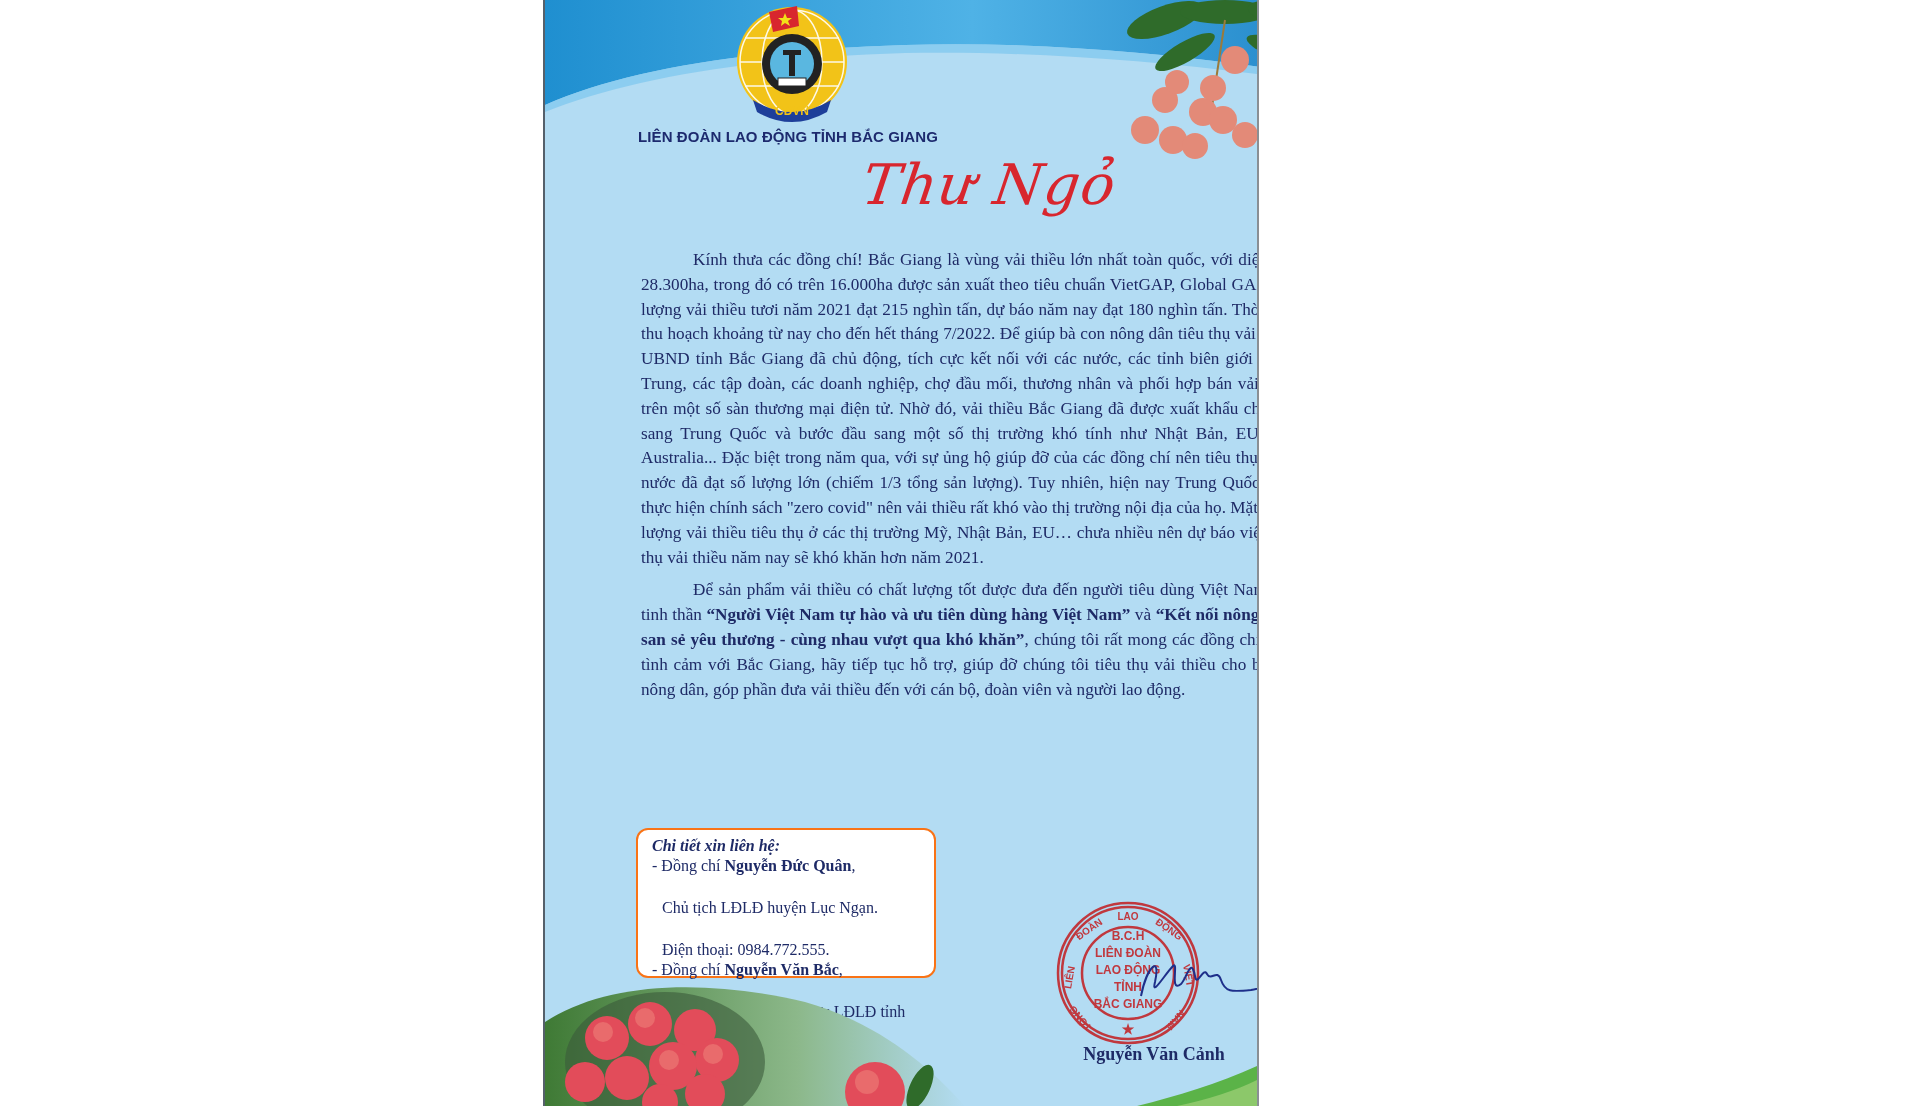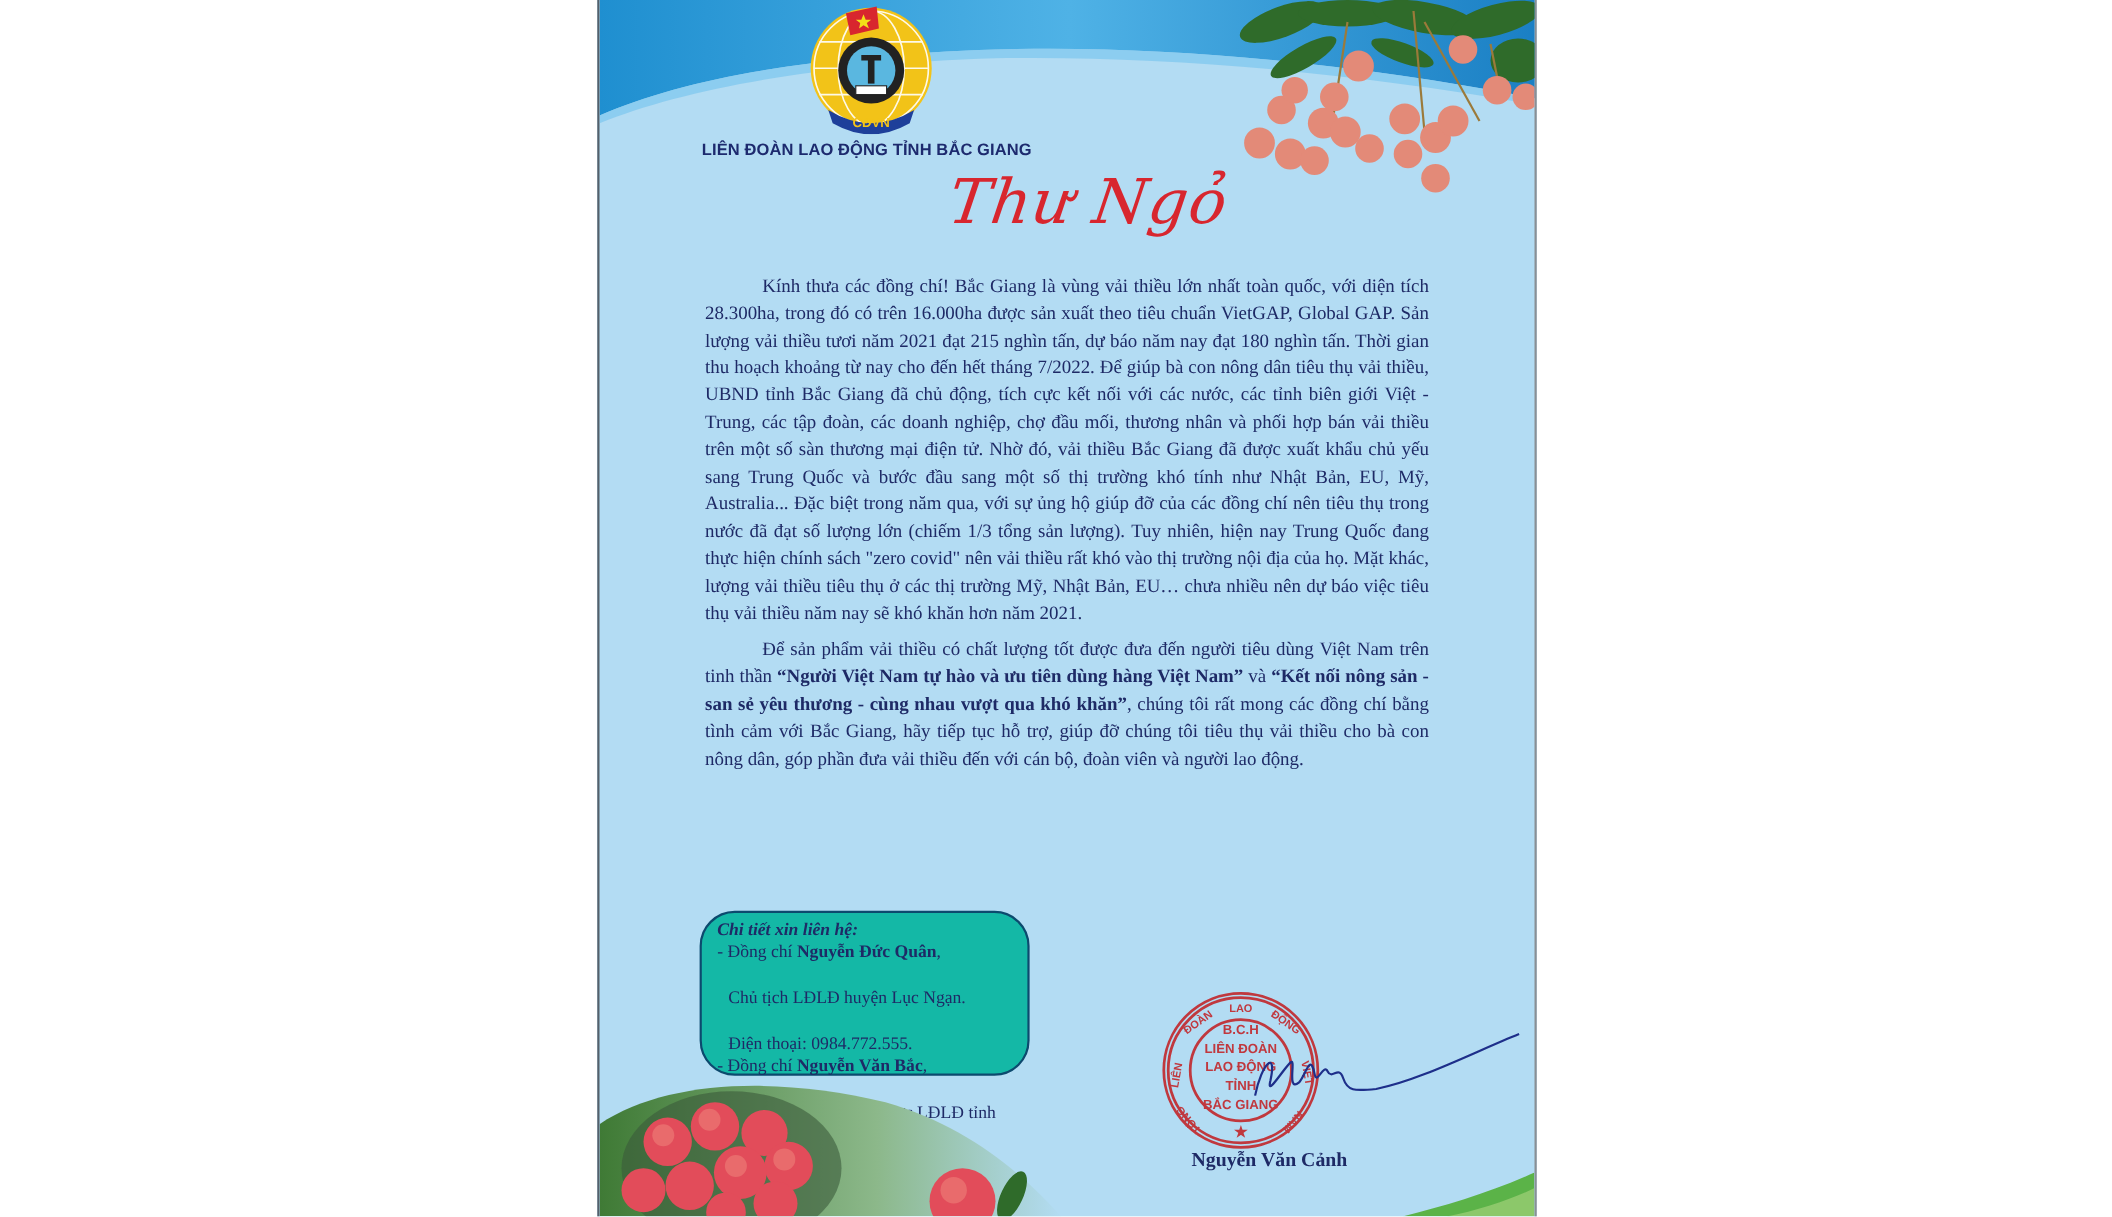--- a/index.html
+++ b/index.html
@@ -9,7 +9,7 @@
     font-family: "Liberation Serif", serif;
   }
   .poster {
-    position: absolute; left: 543px; top: 0; width: 854px; height: 1106px;
+    position: absolute; left: 543px; top: 0; width: 716px; height: 1106px;
     background: #b3dcf3; overflow: hidden;
     border-left: 2px solid #55606b; border-right: 2px solid #8a8f94;
     box-sizing: border-box;

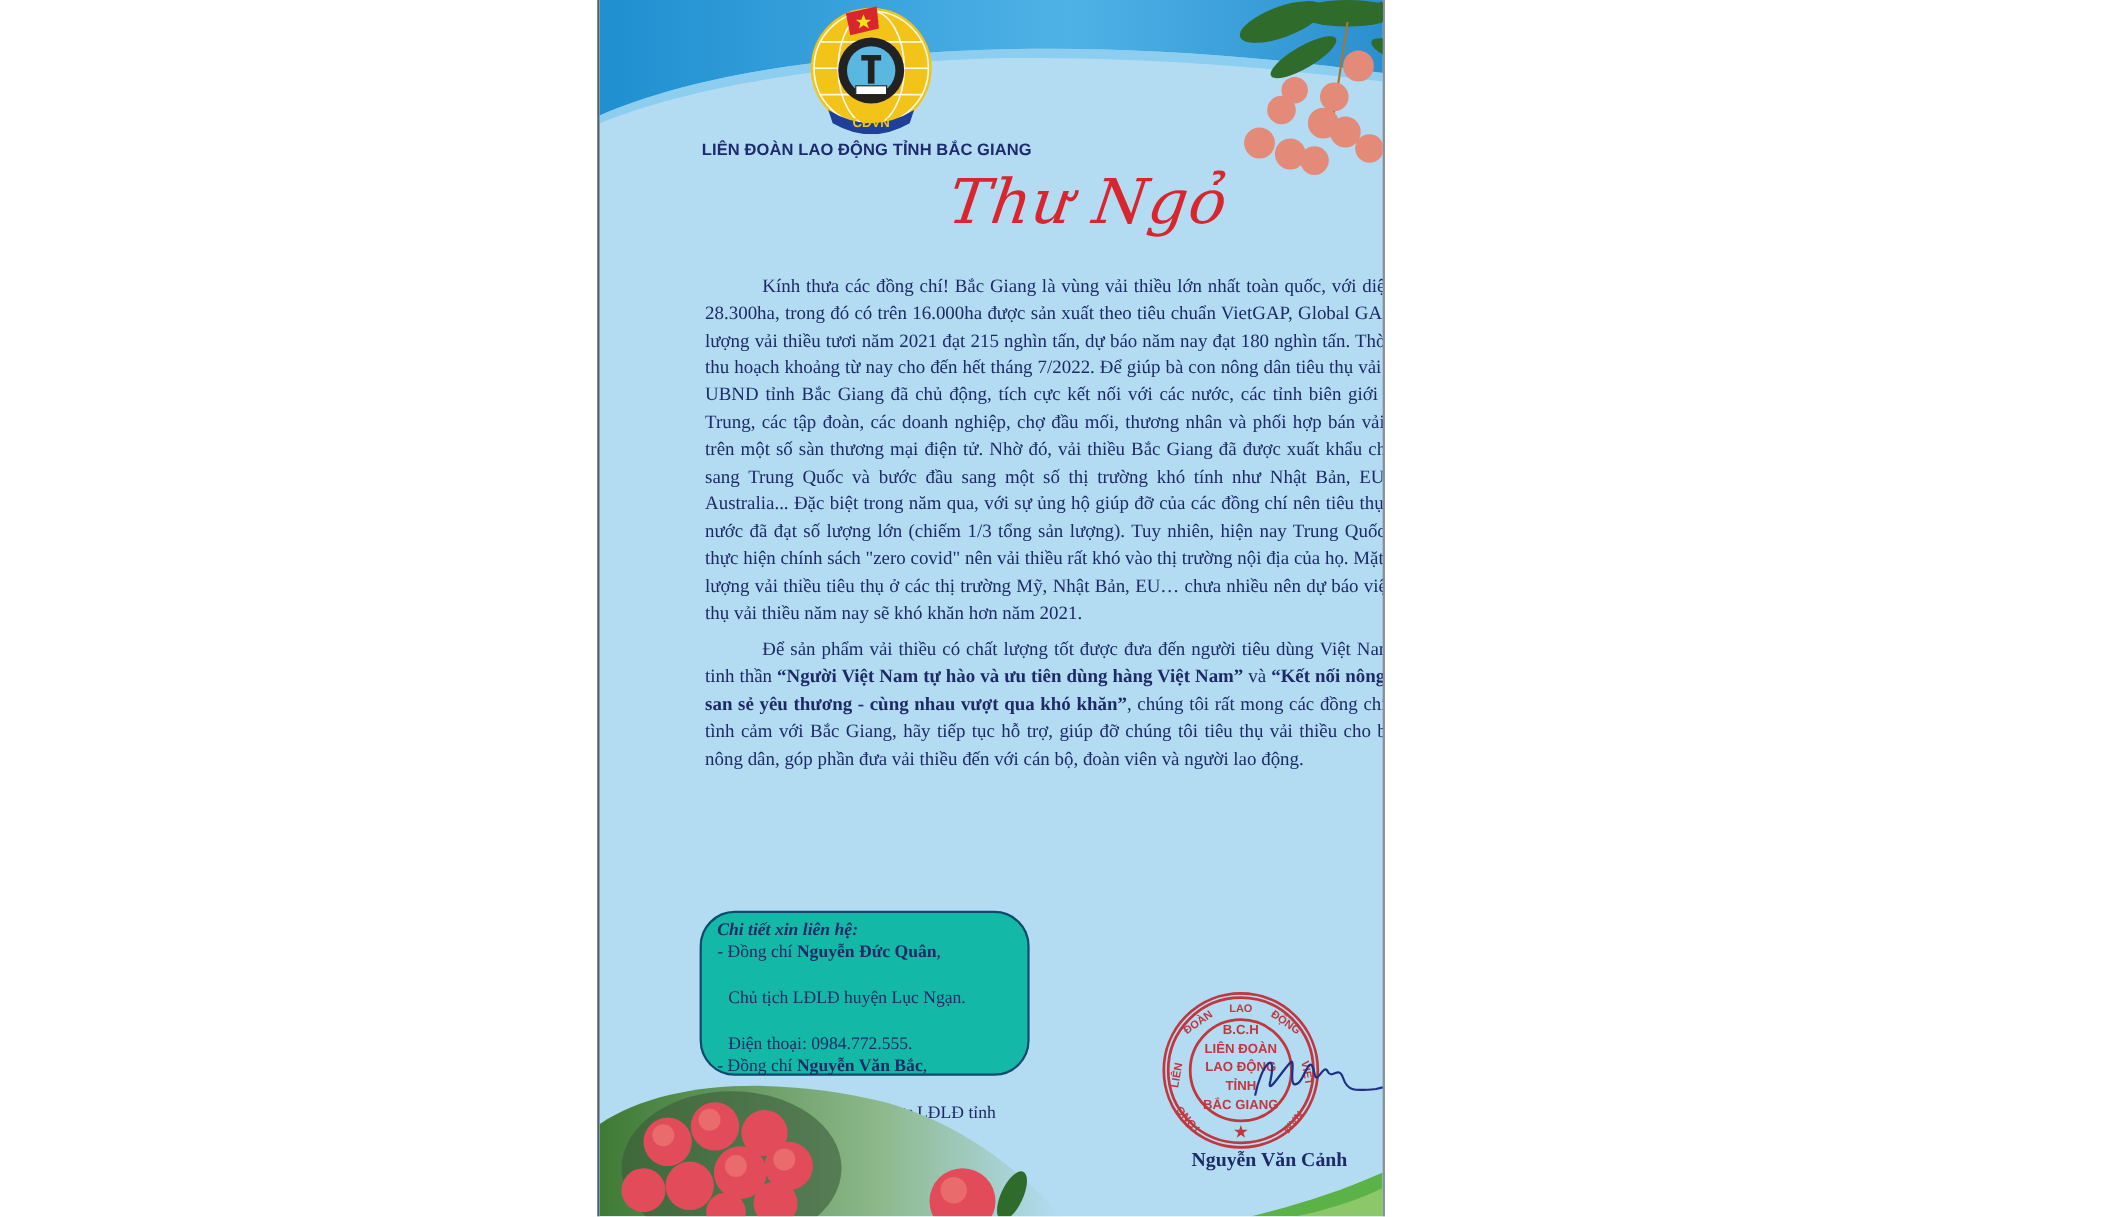--- a/index.html
+++ b/index.html
@@ -44,7 +44,7 @@
   .body b { font-weight: bold; }
   .contact-box {
     position: absolute; left: 91px; top: 828px; width: 300px; height: 150px;
-    background: #14b8a6; border: 2px solid #0c4a6e; border-radius: 32px;
+    background: #ffffff; border: 2px solid #f97316; border-radius: 12px;
     box-sizing: border-box; padding: 6px 10px 0 14px;
     font-size: 16px; line-height: 20px; color: #1e2a66;
   }

